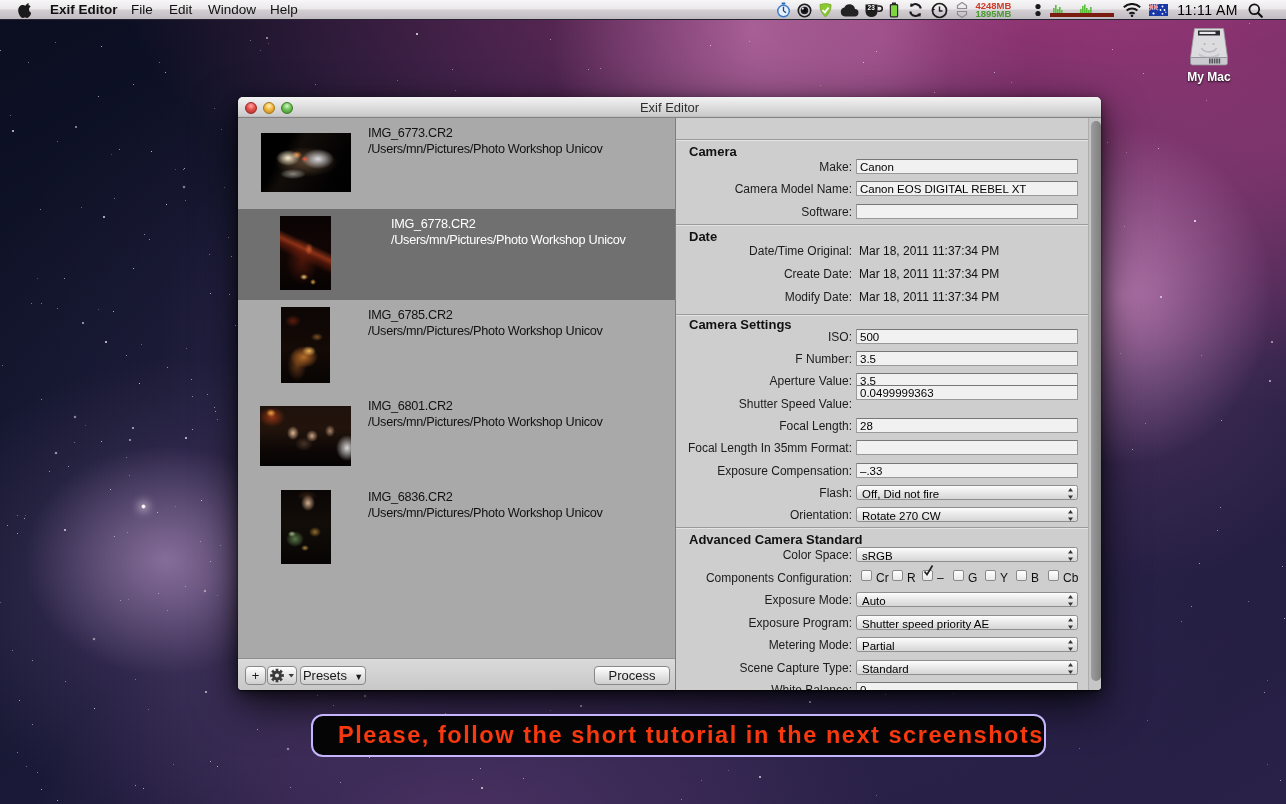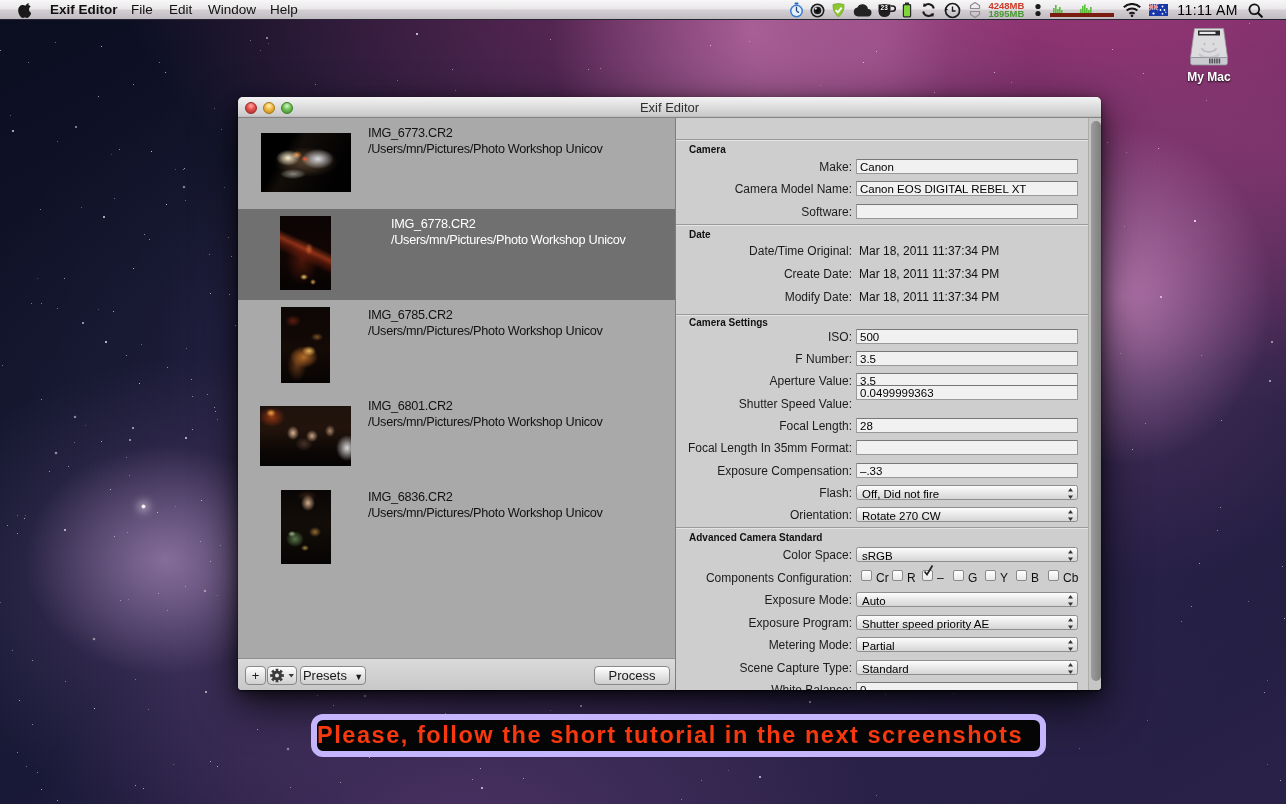--- a/index.html
+++ b/index.html
@@ -354,7 +354,7 @@
       <path d="M7 15.5 l4.5 -3 v-3 h-9 v3 Z" fill="none" stroke="#8f8b90" stroke-width="1.2"></path>
     </svg>
 
-    <div style="font-size:9.5px;font-weight:bold;line-height:8.5px;margin-right:10px;text-align:left">
+    <div style="font-size:9.5px;font-weight:bold;line-height:8.5px;margin-right:23px;text-align:left">
       <div style="color:#cc3a28">4248MB</div>
       <div style="color:#4a9a30">1895MB</div>
     </div>

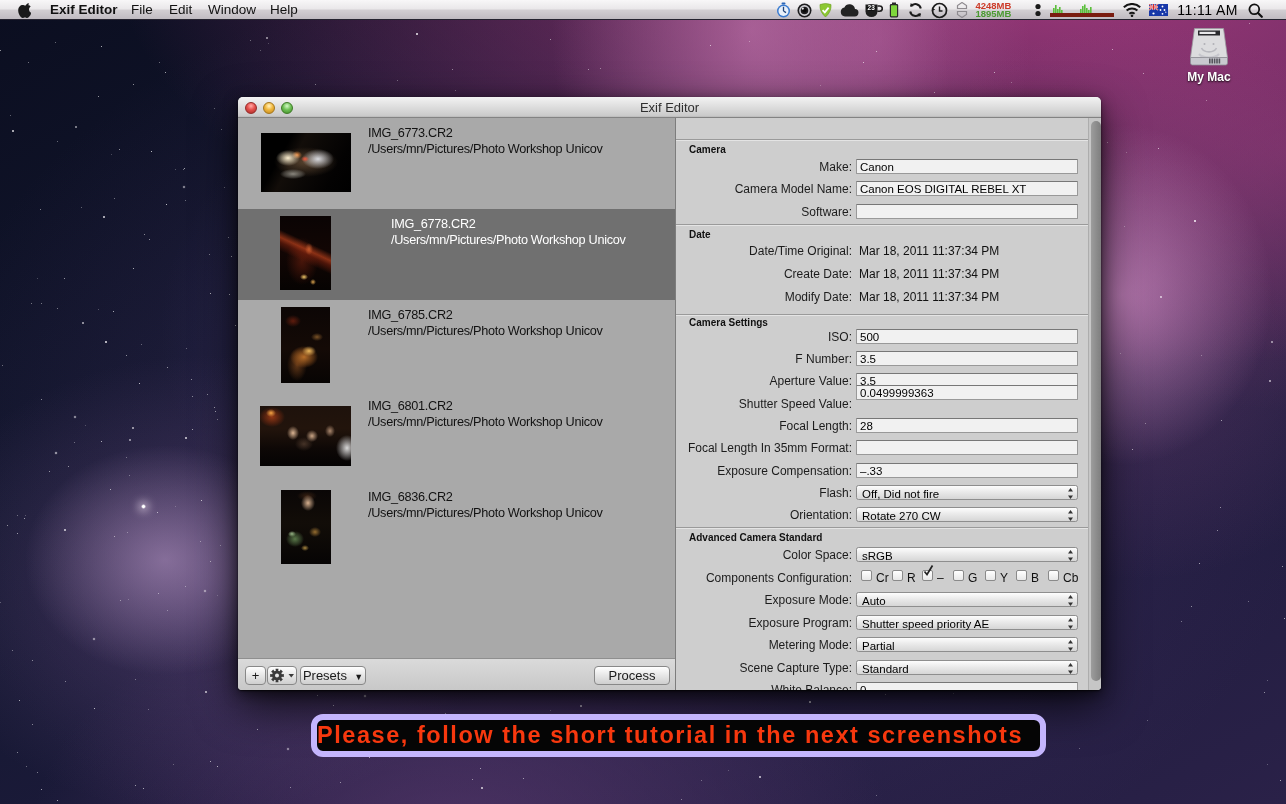--- a/index.html
+++ b/index.html
@@ -76,7 +76,7 @@
 }
 #panel .hdrline { position:absolute; left:0; width:426px; height:1px; background:#9a9a9a; box-shadow:0 1px 0 rgba(255,255,255,0.45); }
 #ptitle { position:absolute; left:8px; top:5px; width:412px; text-align:center; font-weight:bold; font-size:13.5px; color:#111; }
-.sechdr { position:absolute; left:13px; font-weight:bold; font-size:10px; color:#111; }
+.sechdr { position:absolute; left:13px; font-weight:bold; font-size:13px; color:#111; }
 .lbl { position:absolute; left:0; width:176px; text-align:right; font-size:12px; color:#1c1c1c; }
 .val { position:absolute; font-size:12px; color:#111; }
 .inp {

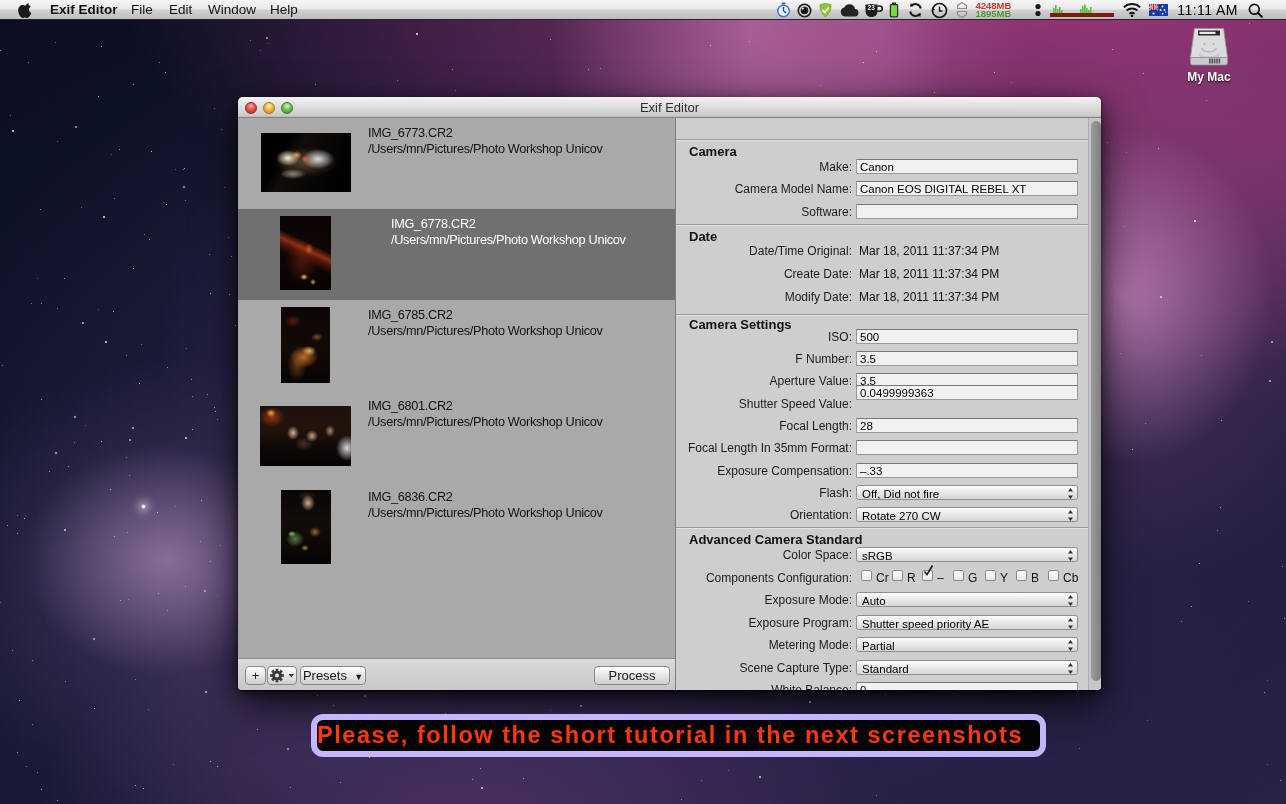--- a/index.html
+++ b/index.html
@@ -98,8 +98,8 @@
 
 #banner {
   position:absolute; left:311px; top:714px; width:735px; height:43px;
-  background:#050505; border:6px solid #c4b5fd; border-radius:12px;
-  display:flex; align-items:center; justify-content:flex-start;
+  background:#050505; border:2px solid #c4b5fd; border-radius:12px;
+  display:flex; align-items:center; justify-content:flex-end;
 }
 #banner span { font-size:23.5px; font-weight:bold; color:#f8380e; letter-spacing:1.55px; }
 

